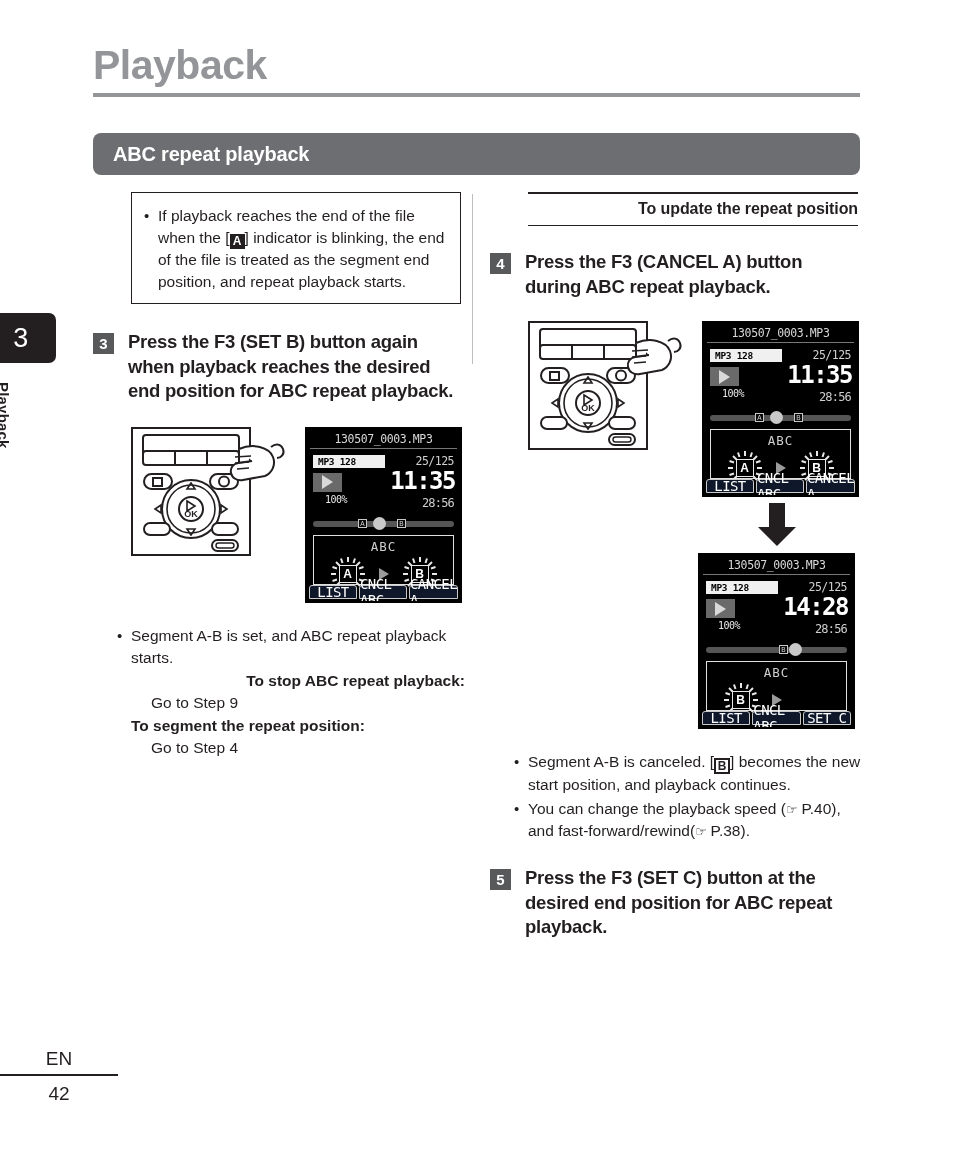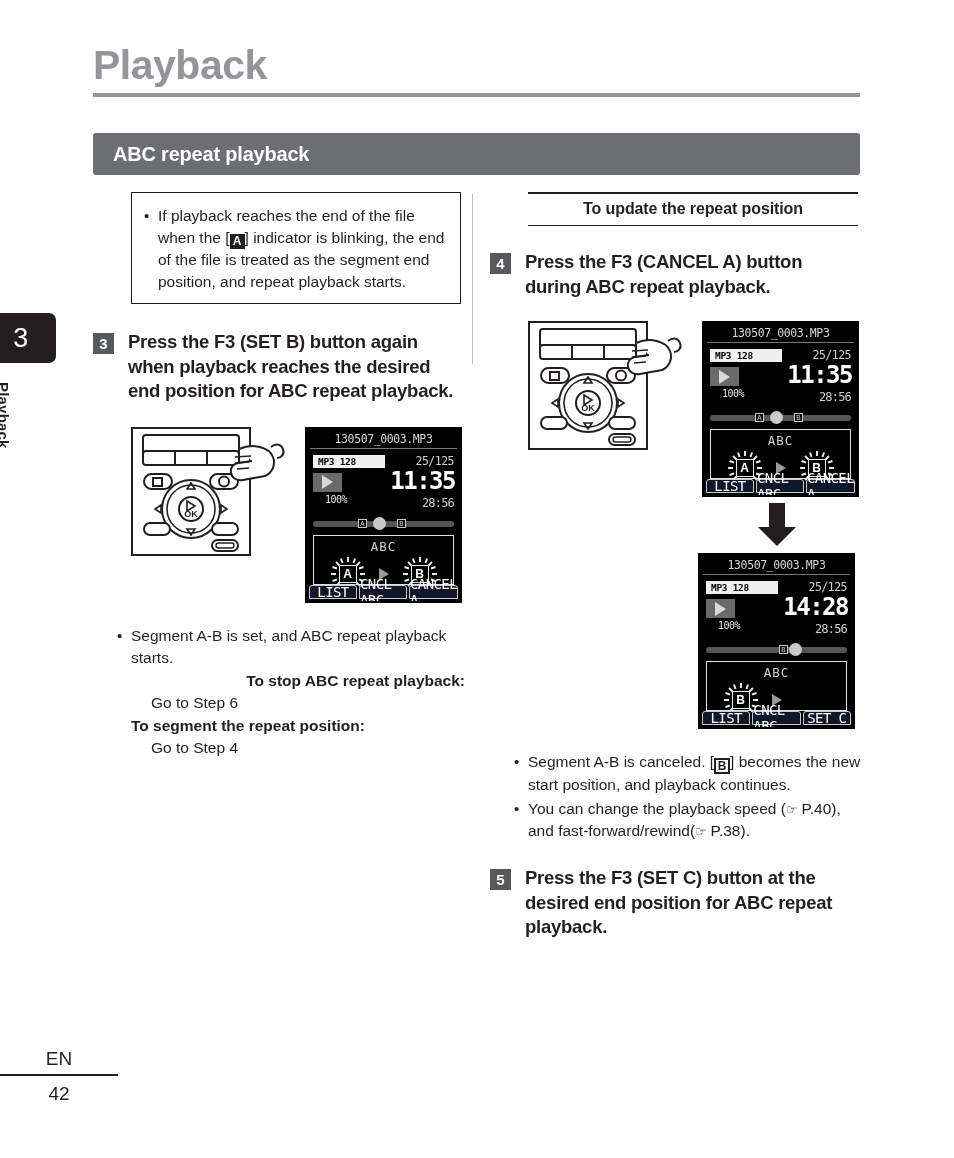--- a/index.html
+++ b/index.html
@@ -51,7 +51,7 @@
   .banner {
     position: absolute; left: 93px; top: 133px;
     width: 767px; height: 42px;
-    background: #6d6e71; border-radius: 3px;
+    background: #6d6e71; border-radius: 8px;
     display: flex; align-items: center;
   }
   .banner-text {

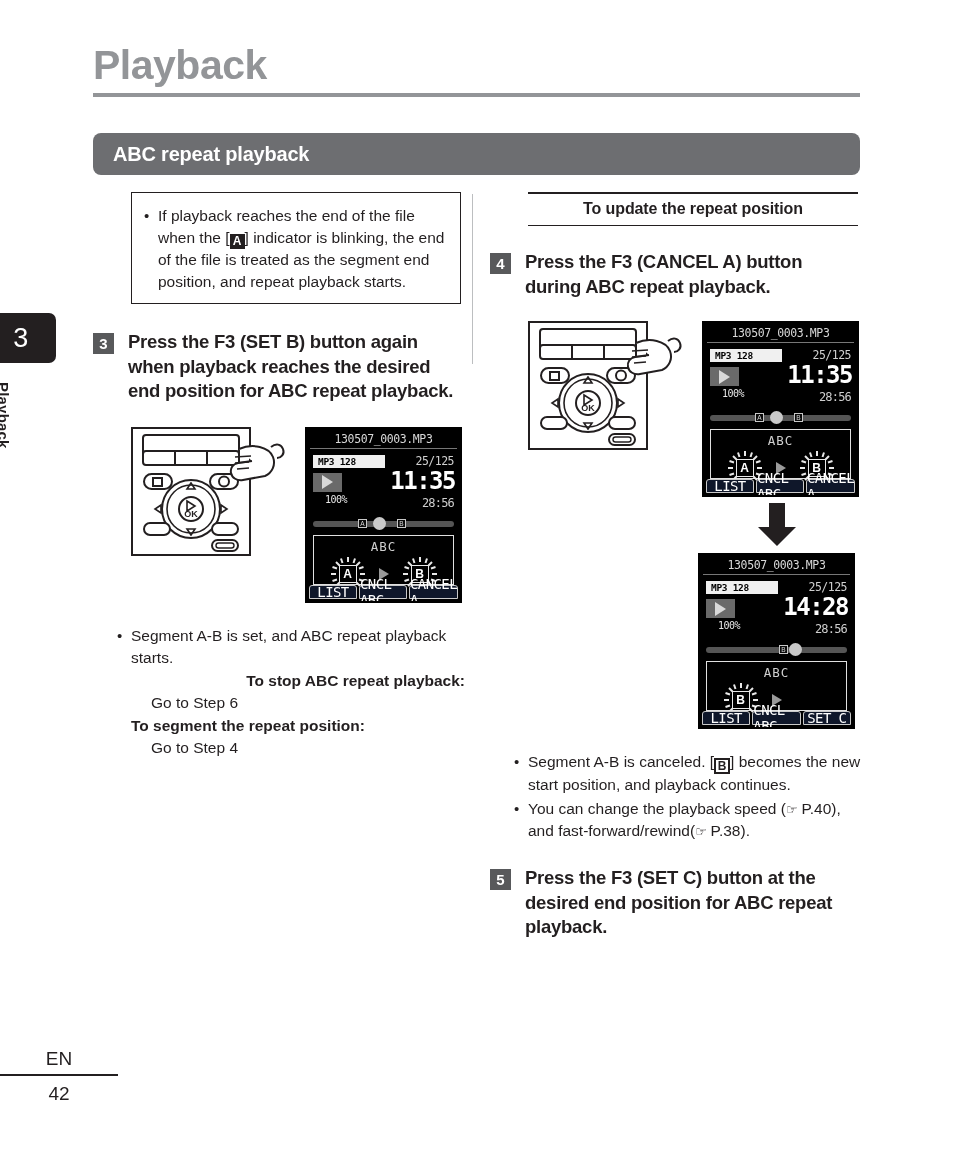--- a/index.html
+++ b/index.html
@@ -105,7 +105,7 @@
   }
 
   .sub-head {
-    font-size: 16px; font-weight: bold; text-align: center;
+    font-size: 16px; font-weight: bold; text-align: right;
     letter-spacing: -.1px;
   }
   .sub-head-wrap { border-top: 2px solid #231f20; border-bottom: 1px solid #231f20; padding: 6px 0 7px; }

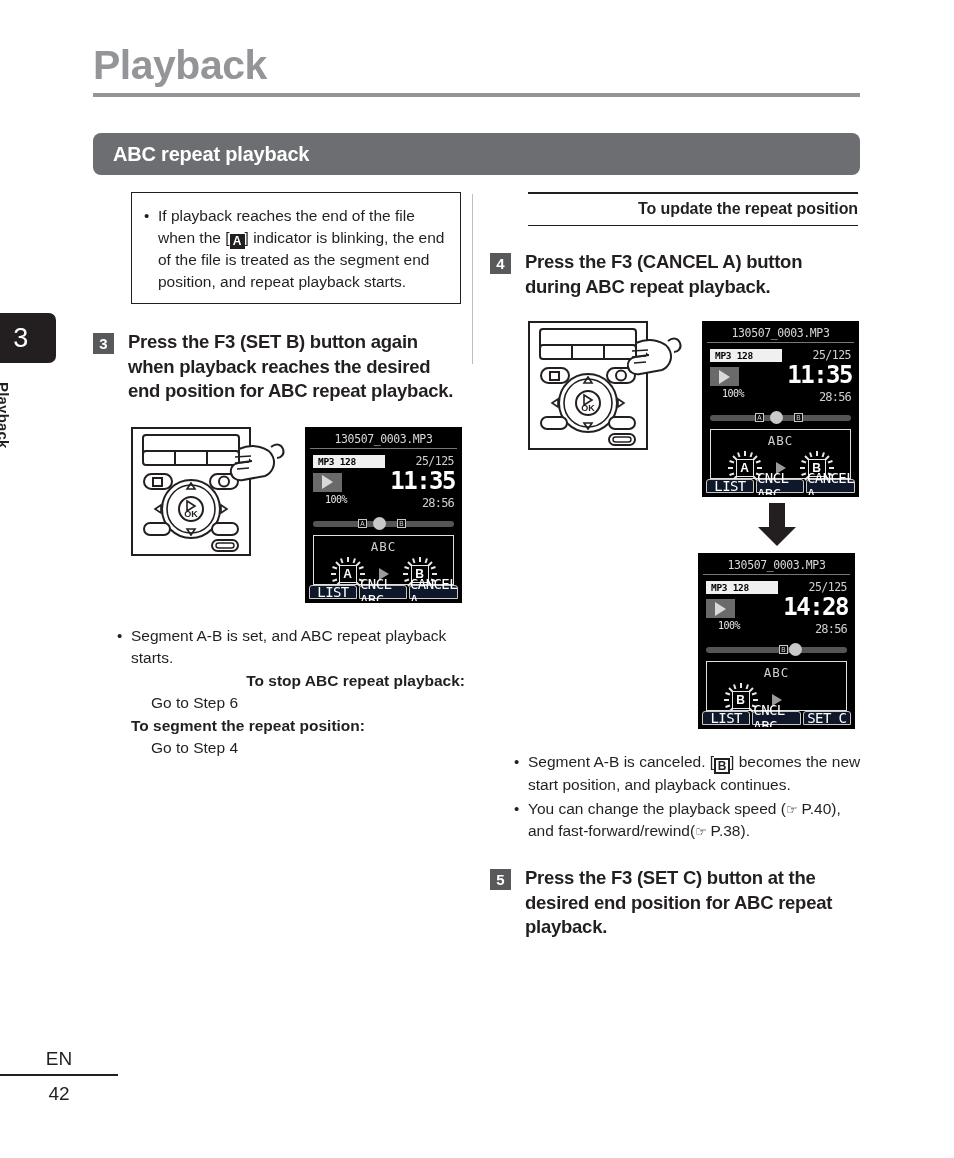--- a/index.html
+++ b/index.html
@@ -367,7 +367,7 @@
         <div class="bullet-text">Segment A-B is set, and ABC repeat playback starts.</div>
       </div>
       <div class="body-txt bold-txt" style="margin-left:12px; margin-top:1px;text-align:right;">To stop ABC repeat playback:</div>
-      <div class="body-txt" style="margin-left:34px;">Go to Step 6</div>
+      <div class="body-txt" style="margin-left:34px;">Go to Step 9</div>
       <div class="body-txt bold-txt" style="margin-left:14px; margin-top:1px;">To segment the repeat position:</div>
       <div class="body-txt" style="margin-left:34px;">Go to Step 4</div>
     </div>

